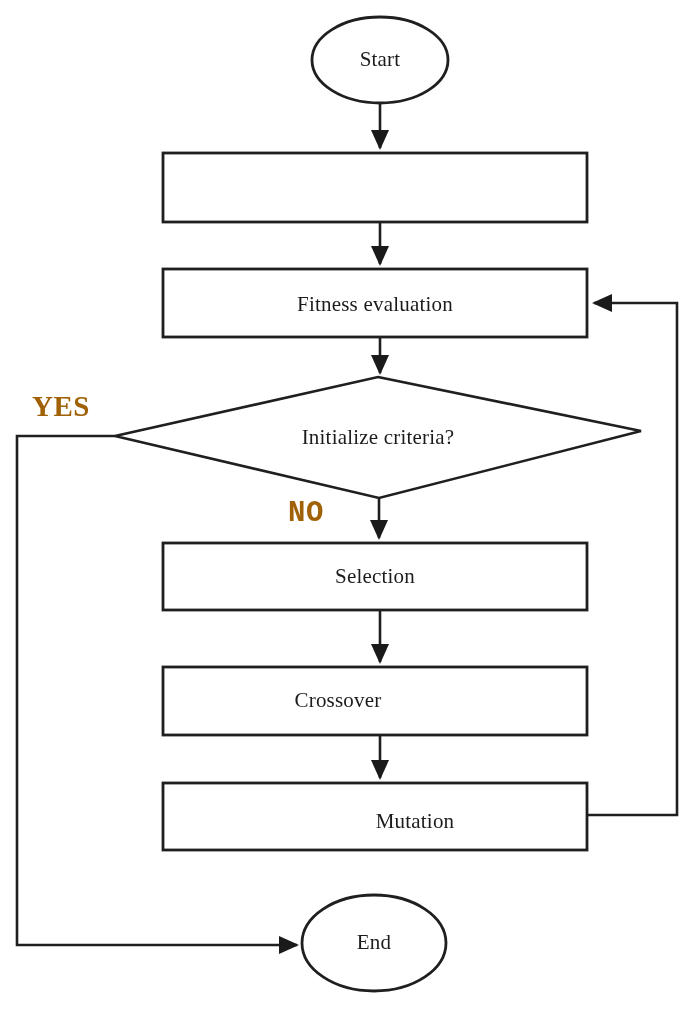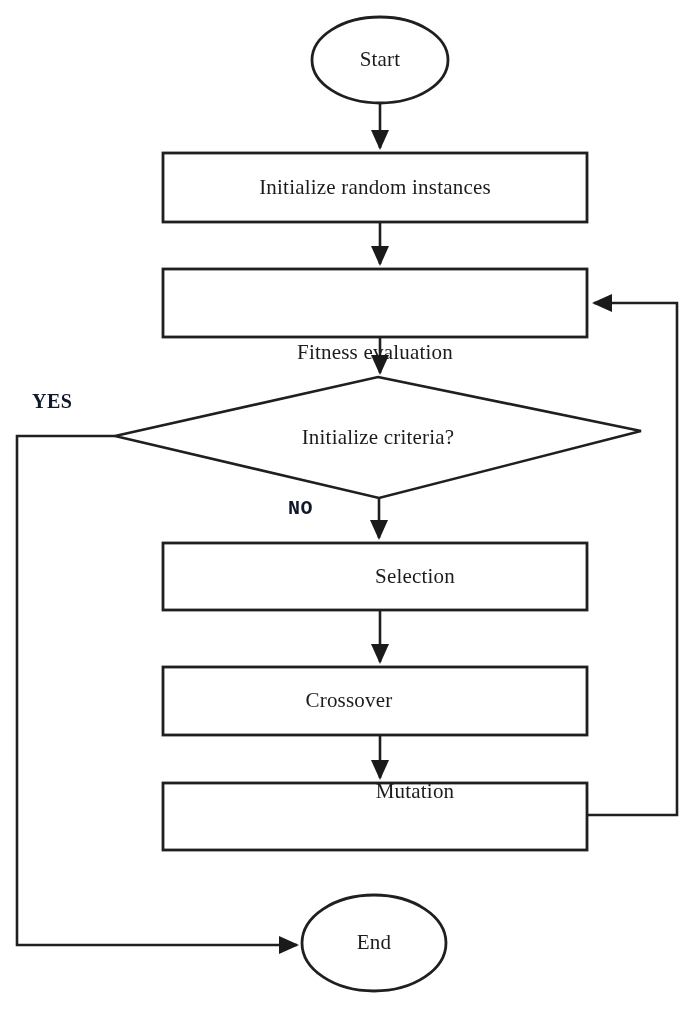--- a/index.html
+++ b/index.html
@@ -76,7 +76,6 @@
 
   <div class="node-label" style="left:312px; top:17px; width:136px; height:86px;">Start</div>
 
-  <div class="node-label" style="left:163px; top:153px; width:424px; height:69px;">Initialize random instances</div>
 
   <div class="node-label" style="left:163px; top:269px; width:424px; height:71px;margin-top:48px;">Fitness evaluation</div>
 

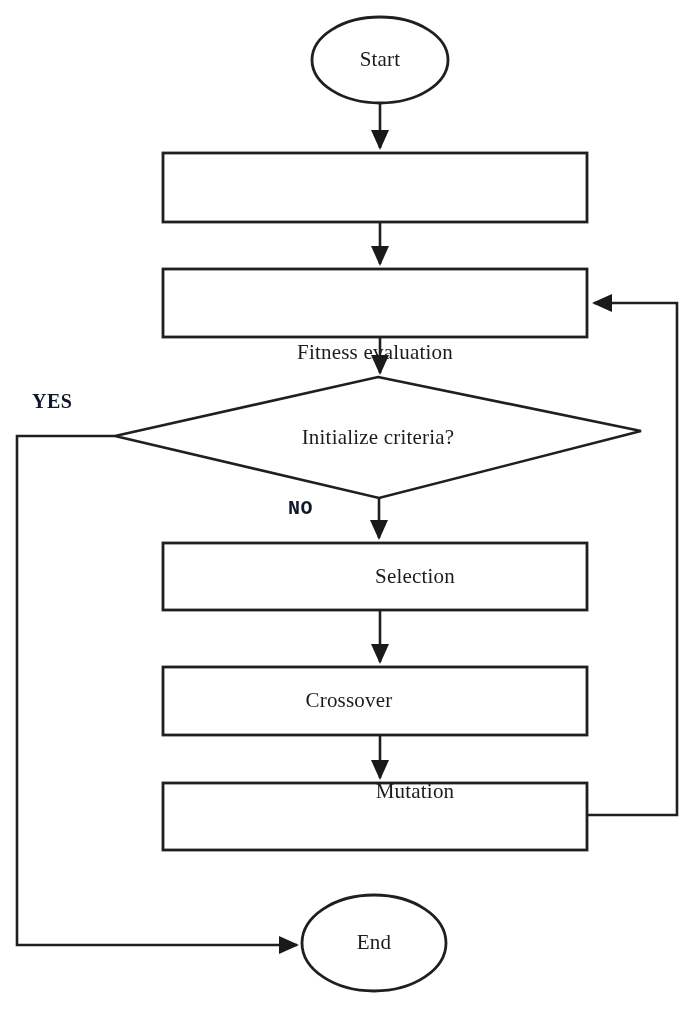--- a/index.html
+++ b/index.html
@@ -77,7 +77,7 @@
   <div class="node-label" style="left:312px; top:17px; width:136px; height:86px;">Start</div>
 
 
-  <div class="node-label" style="left:163px; top:269px; width:424px; height:71px;margin-top:48px;">Fitness evaluation</div>
+  <div class="node-label" style="left:163px; top:269px; width:424px; height:71px;">Fitness evaluation</div>
 
   <div class="node-label" style="left:115px; top:377px; width:526px; height:121px;">Initialize criteria?</div>
 

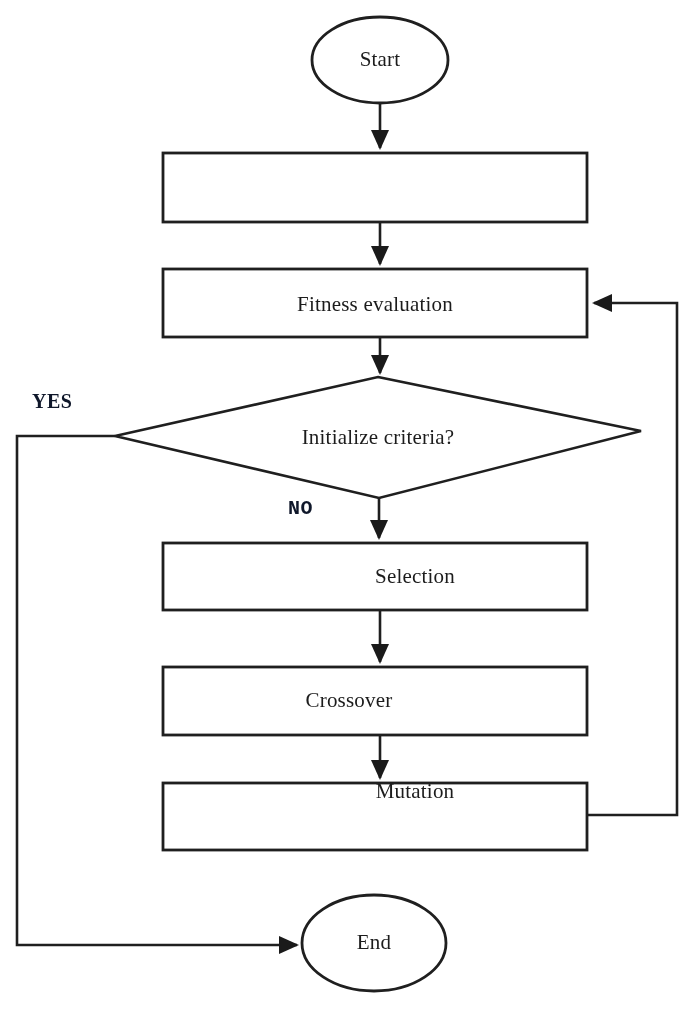--- a/index.html
+++ b/index.html
@@ -35,9 +35,9 @@
   }
   .branch-label {
     position: absolute;
-    font-size: 20px;
+    font-size: 29px;
     font-weight: bold;
-    color: #0f172a;
+    color: #a16207;
     letter-spacing: 0.5px;
     pointer-events: none;
     text-align: center;

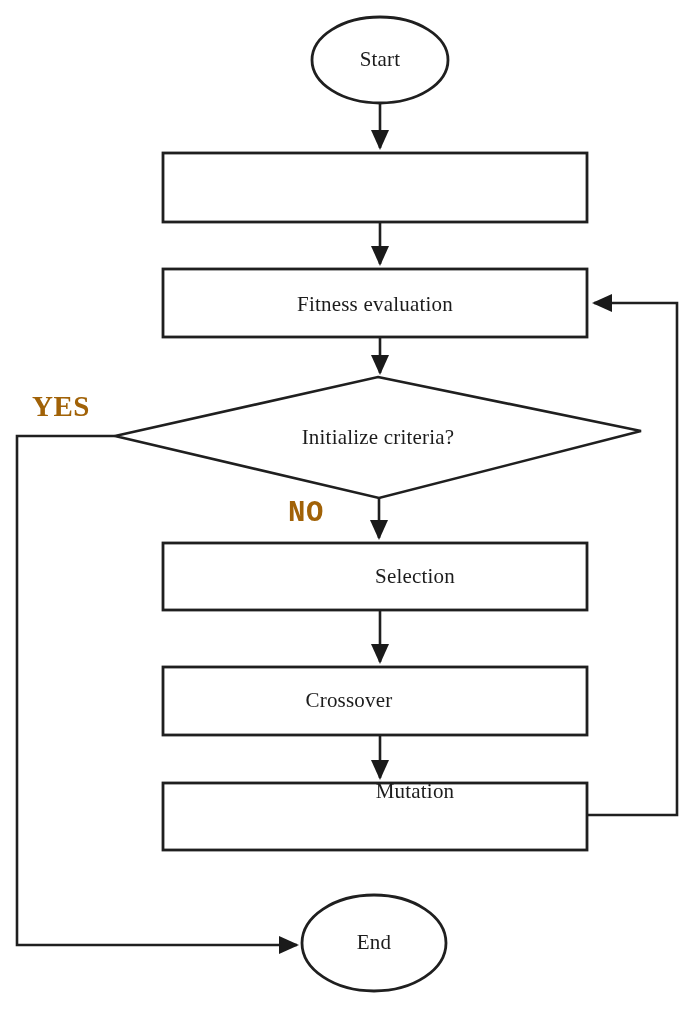--- a/index.html
+++ b/index.html
@@ -81,7 +81,7 @@
 
   <div class="node-label" style="left:115px; top:377px; width:526px; height:121px;">Initialize criteria?</div>
 
-  <div class="node-label" style="left:163px; top:543px; width:424px; height:67px;margin-left:40px;">Selection</div>
+  <div class="node-label" style="left:163px; top:543px; width:424px; height:67px;">Selection</div>
 
   <div class="node-label" style="left:163px; top:667px; width:372px; height:68px;">Crossover</div>
 

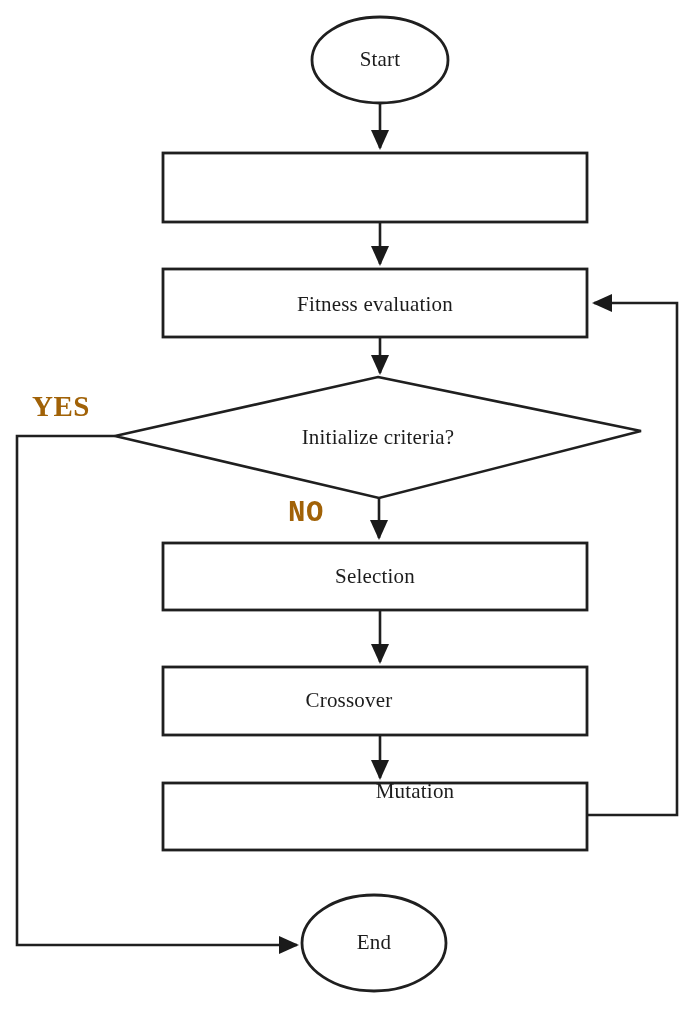--- a/index.html
+++ b/index.html
@@ -83,7 +83,7 @@
 
   <div class="node-label" style="left:163px; top:543px; width:424px; height:67px;">Selection</div>
 
-  <div class="node-label" style="left:163px; top:667px; width:372px; height:68px;">Crossover</div>
+  <div class="node-label" style="left:152px; top:667px; width:372px; height:68px;">Crossover</div>
 
   <div class="node-label" style="left:163px; top:758px; width:504px; height:67px;">Mutation</div>
 

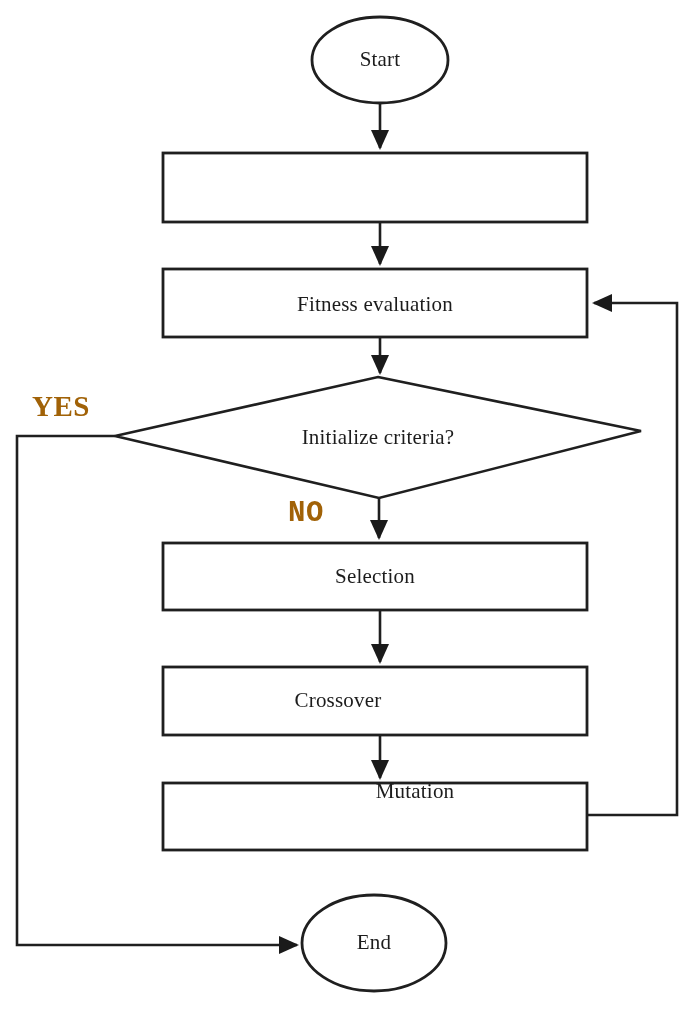--- a/index.html
+++ b/index.html
@@ -85,7 +85,7 @@
 
   <div class="node-label" style="left:152px; top:667px; width:372px; height:68px;">Crossover</div>
 
-  <div class="node-label" style="left:163px; top:758px; width:504px; height:67px;">Mutation</div>
+  <div class="node-label" style="left:163px; top:788px; width:504px; height:67px;">Mutation</div>
 
   <div class="node-label" style="left:302px; top:895px; width:144px; height:96px;text-align:right;">End</div>
 

